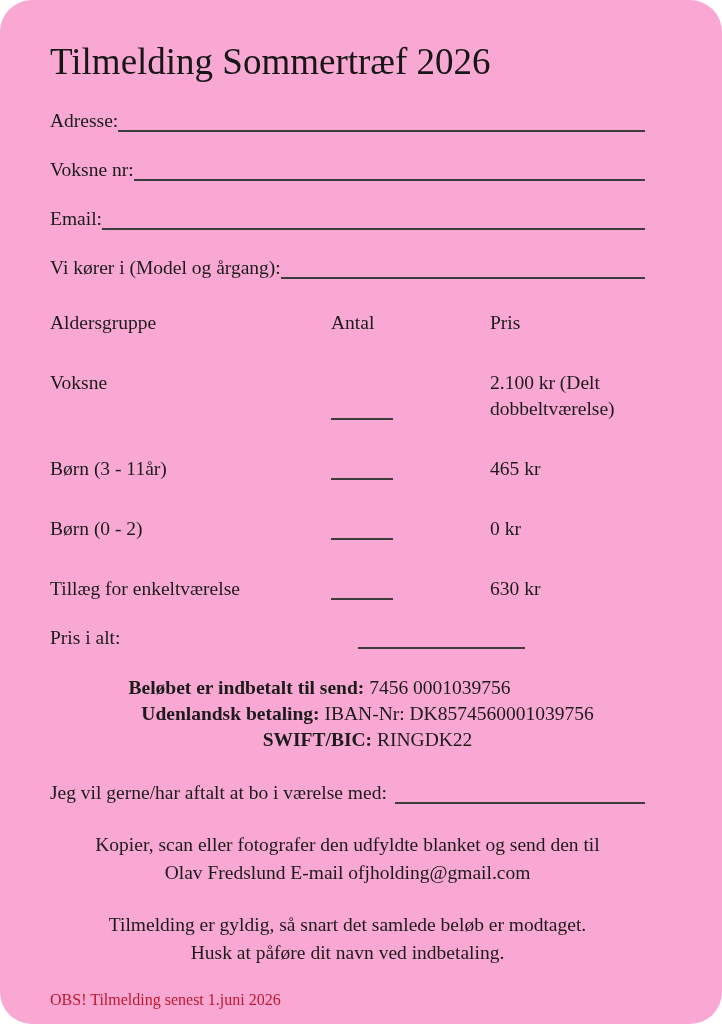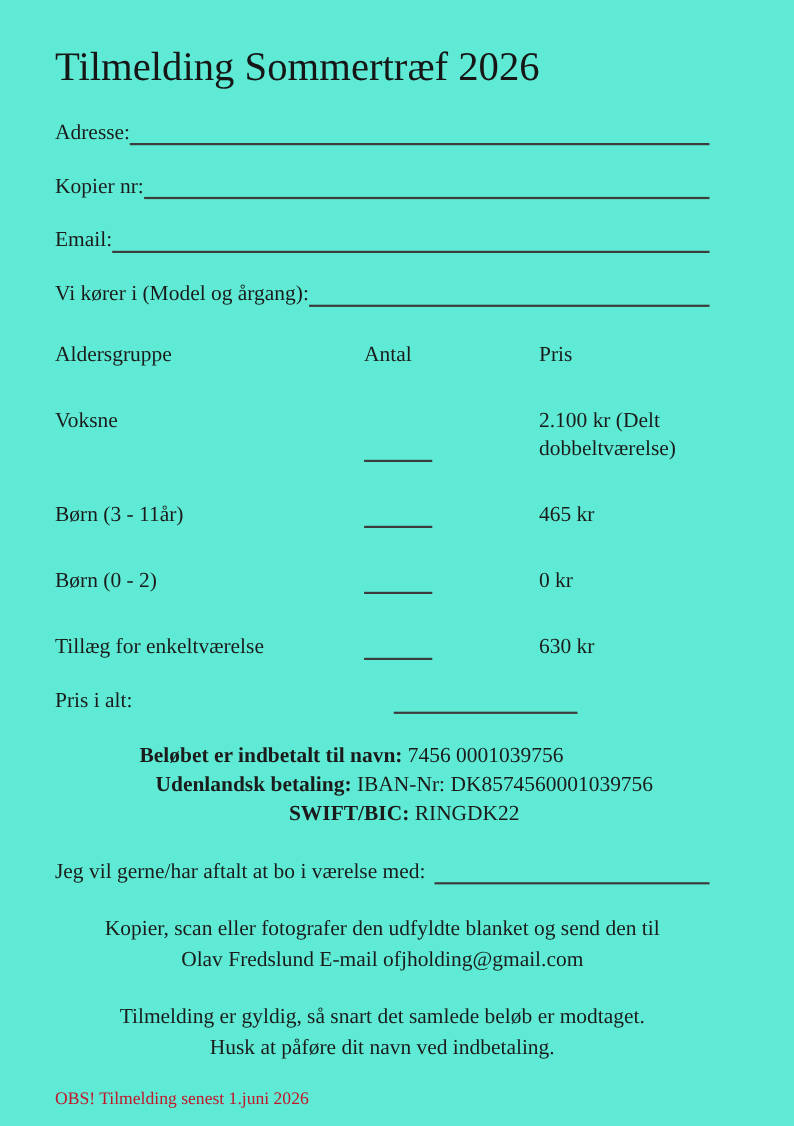--- a/index.html
+++ b/index.html
@@ -9,11 +9,12 @@
     height: 1024px;
     box-sizing: border-box;
     padding: 40px 77px 0 50px;
-    background: #5eead4;
+    background: #f9a8d4;
     color: #1b1b1b;
     font-family: "Liberation Serif", "DejaVu Serif", serif;
     font-size: 19.5px;
     overflow: hidden;
+    border-radius: 32px;
   }
   h1.title {
     margin: 0;

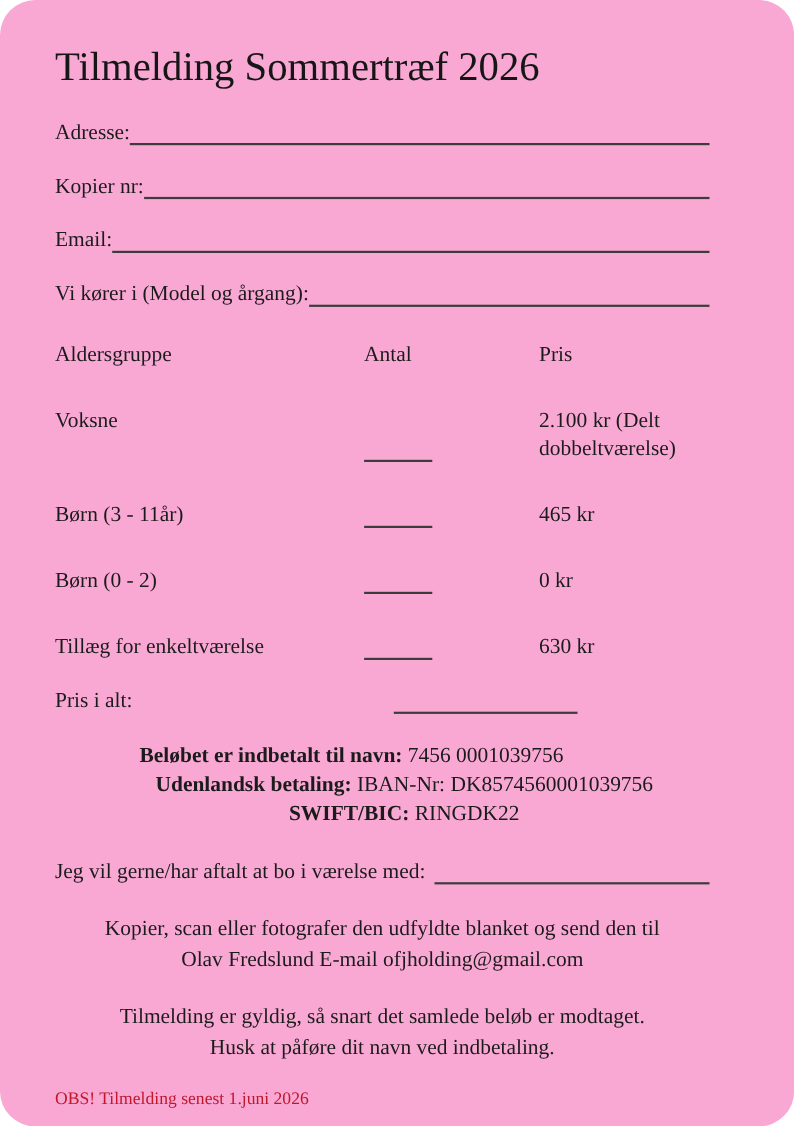--- a/index.html
+++ b/index.html
@@ -104,7 +104,7 @@
   </div>
 
   <div class="field">
-    <span class="flabel">Kopier nr:</span>
+    <span class="flabel">Voksne nr:</span>
     <span class="fill"></span>
   </div>
 

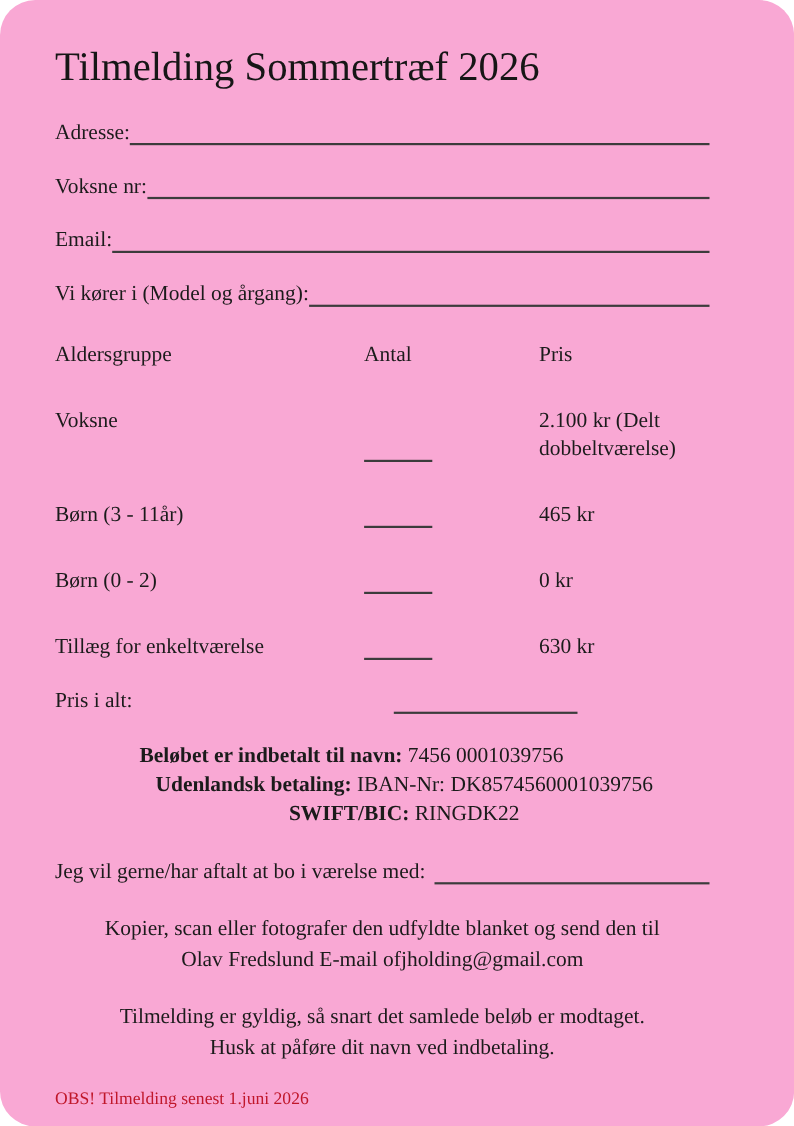--- a/index.html
+++ b/index.html
@@ -146,7 +146,7 @@
   </div>
 
   <div class="payment">
-    <p class="payline shift-left"><b>Beløbet er indbetalt til navn:</b> <span>7456 0001039756</span></p>
+    <p class="payline shift-left"><b>Beløbet er indbetalt til send:</b> <span>7456 0001039756</span></p>
     <p class="payline"><b>Udenlandsk betaling:</b> <span>IBAN-Nr: DK8574560001039756</span></p>
     <p class="payline"><b>SWIFT/BIC:</b> <span>RINGDK22</span></p>
   </div>

